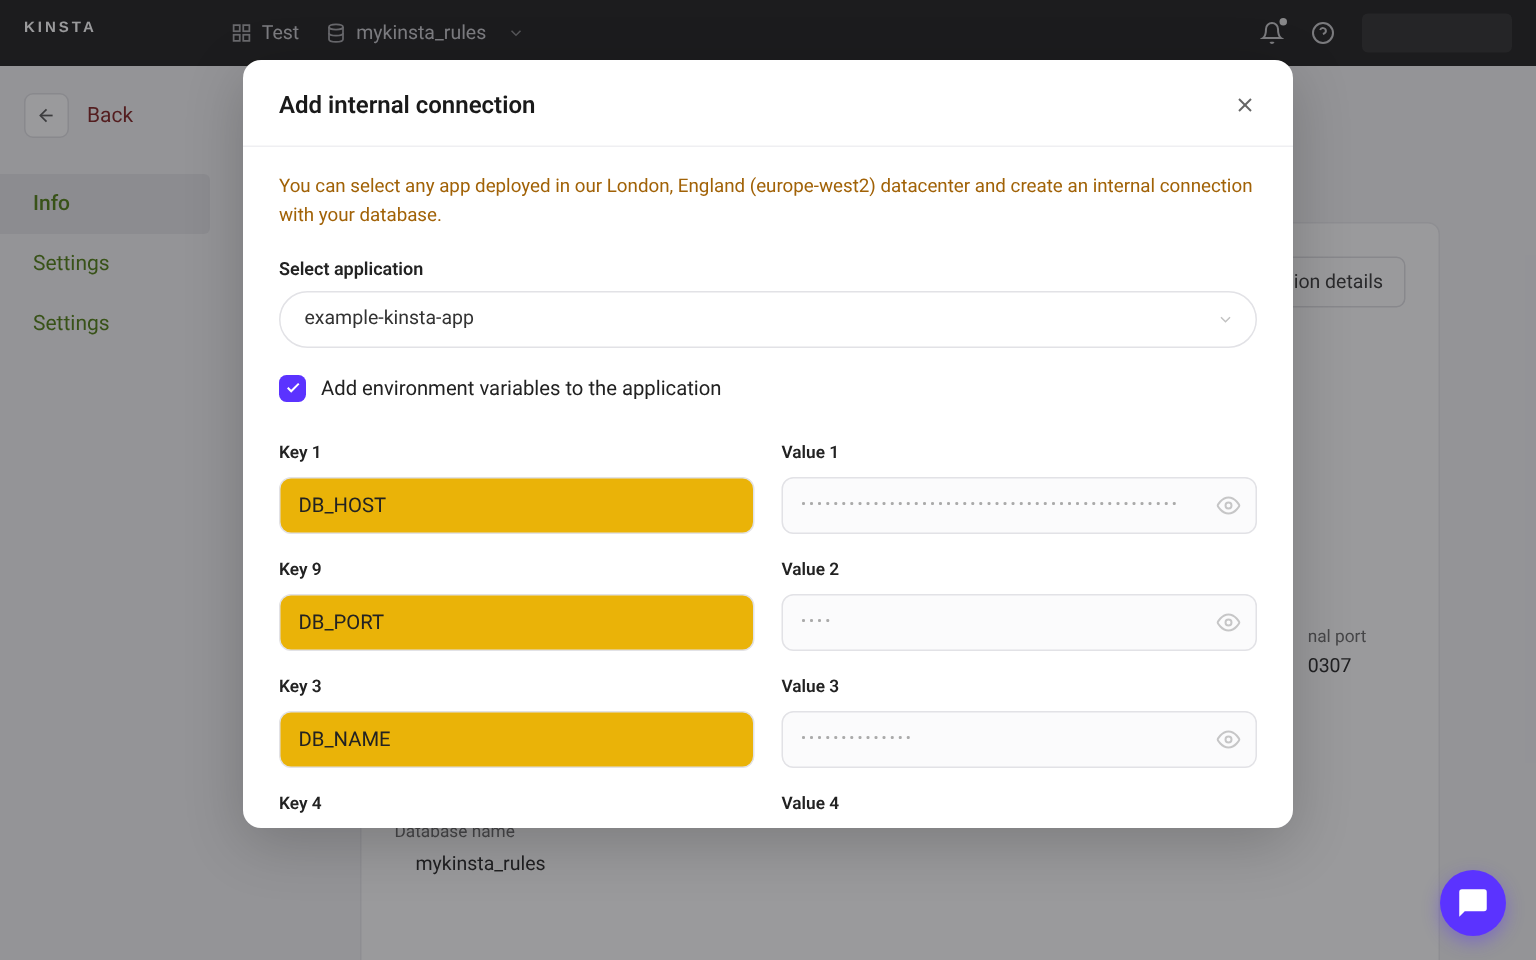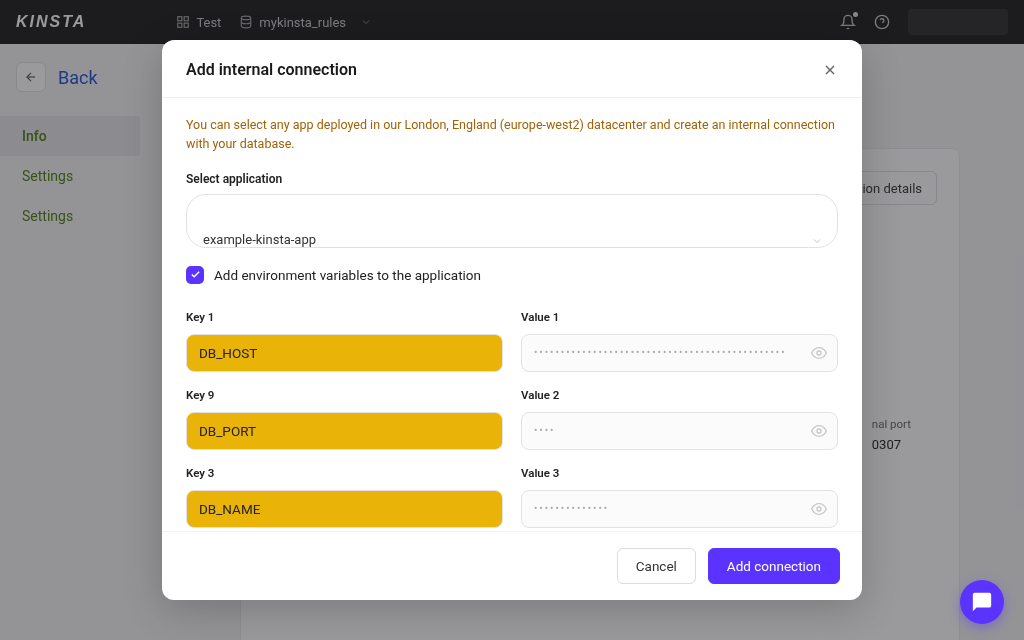--- a/index.html
+++ b/index.html
@@ -7,7 +7,7 @@
 
   
   .topbar { height: 44px; background: #1a1a1a; display: flex; align-items: center; padding: 0 16px; color: #e4e4e7; font-size: 13px; }
-  .logo { height: 18px; letter-spacing: 2px; font-weight: 700; font-size: 16px; color: #fff; margin-right: 90px; font-family: Arial, sans-serif; font-style: italic; }
+  .logo { height: 18px; letter-spacing: 2px; font-weight: 700; font-size: 10px; color: #fff; margin-right: 90px; font-family: Arial, sans-serif; }
   .bc-item { display: flex; align-items: center; gap: 6px; color: #c8c8cc; margin-right: 18px; }
   .bc-icon { width: 14px; height: 14px; opacity: .8; }
   .chev { width: 12px; height: 12px; margin-left: 8px; opacity: .6; }

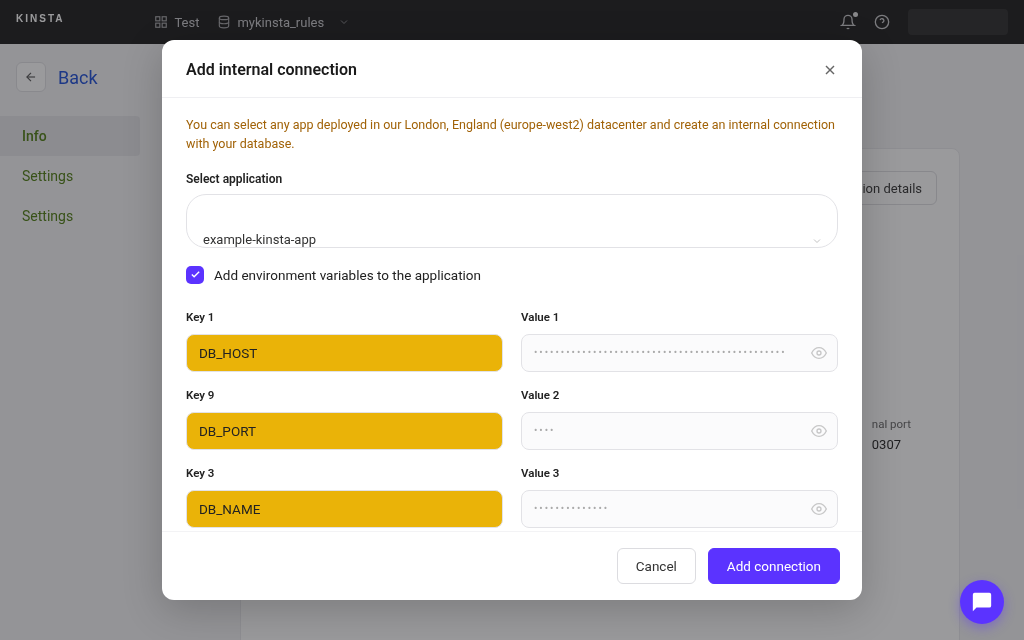--- a/index.html
+++ b/index.html
@@ -20,7 +20,7 @@
   .page { position: absolute; top: 44px; left: 0; right: 0; bottom: 0; background: #f4f4f6; }
   .back-row { padding: 18px 16px 10px 16px; display:flex; align-items:center; gap:12px; }
   .back-btn { width: 30px; height: 30px; border:1px solid #e0e0e4; border-radius:6px; background:#fff; display:flex; align-items:center; justify-content:center; }
-  .back-label { font-size: 18px; color:#1d4ed8; }
+  .back-label { font-size: 14px; color:#7f1d1d; }
 
   .sidebar { position:absolute; top: 72px; left:0; width: 140px; }
   .side-item { padding: 12px 22px; font-size: 14px; color:#4d7c0f; border-radius: 0 4px 4px 0; }

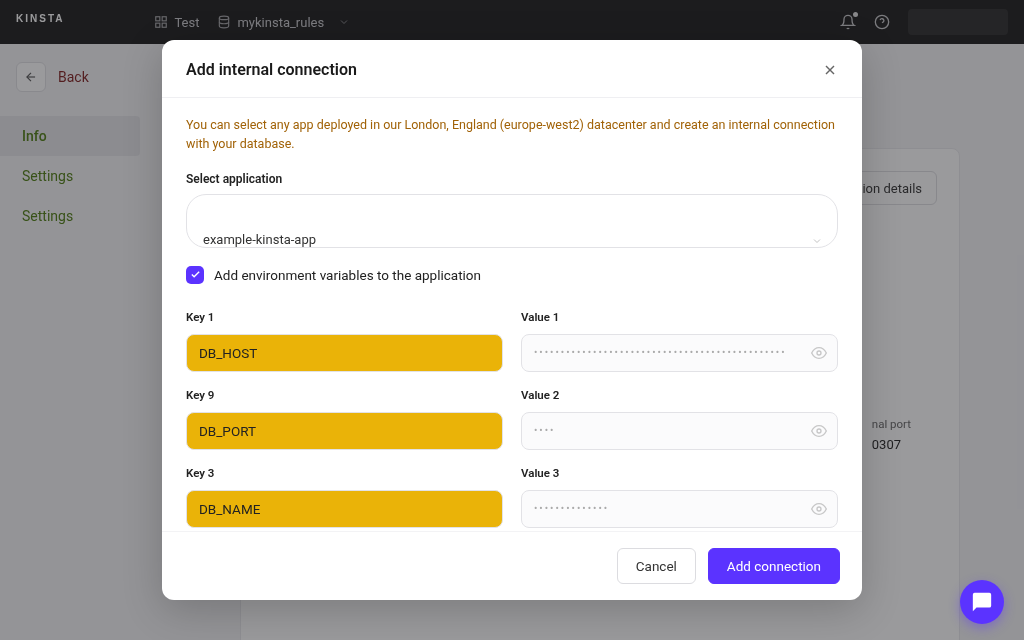--- a/index.html
+++ b/index.html
@@ -42,7 +42,7 @@
   .modal-body { padding: 18px 24px 6px 24px; overflow:auto; }
   .intro { font-size: 12.5px; color:#a16207; margin-bottom: 18px; line-height:1.5; }
   .field-label { font-size: 12px; font-weight: 600; color:#222; margin-bottom: 8px; }
-  .select { height: 54px; border:1px solid #e2e2e6; border-radius: 20px; padding: 0 16px; display:flex; align-items:flex-end; font-size:13px; color:#333; background:#fff; position:relative; margin-bottom: 18px; }
+  .select { height: 38px; border:1px solid #e2e2e6; border-radius: 20px; padding: 0 16px; display:flex; align-items:center; font-size:13px; color:#333; background:#fff; position:relative; margin-bottom: 18px; }
   .select .chev2 { position:absolute; right:14px; width:12px; height:12px; opacity:.4; }
 
   .check-row { display:flex; align-items:center; gap:10px; margin-bottom: 16px; }

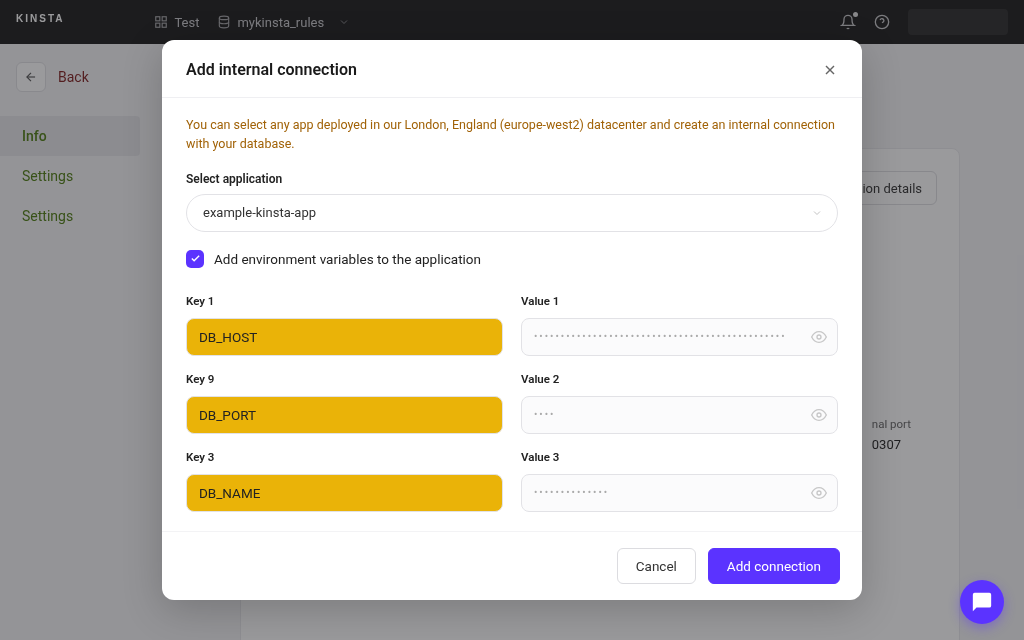--- a/index.html
+++ b/index.html
@@ -216,10 +216,6 @@
 
       </div>
     </div>
-    <div class="modal-foot">
-      <div class="btn secondary">Cancel</div>
-      <div class="btn primary">Add connection</div>
-    </div>
   </div>
 </div>
 

